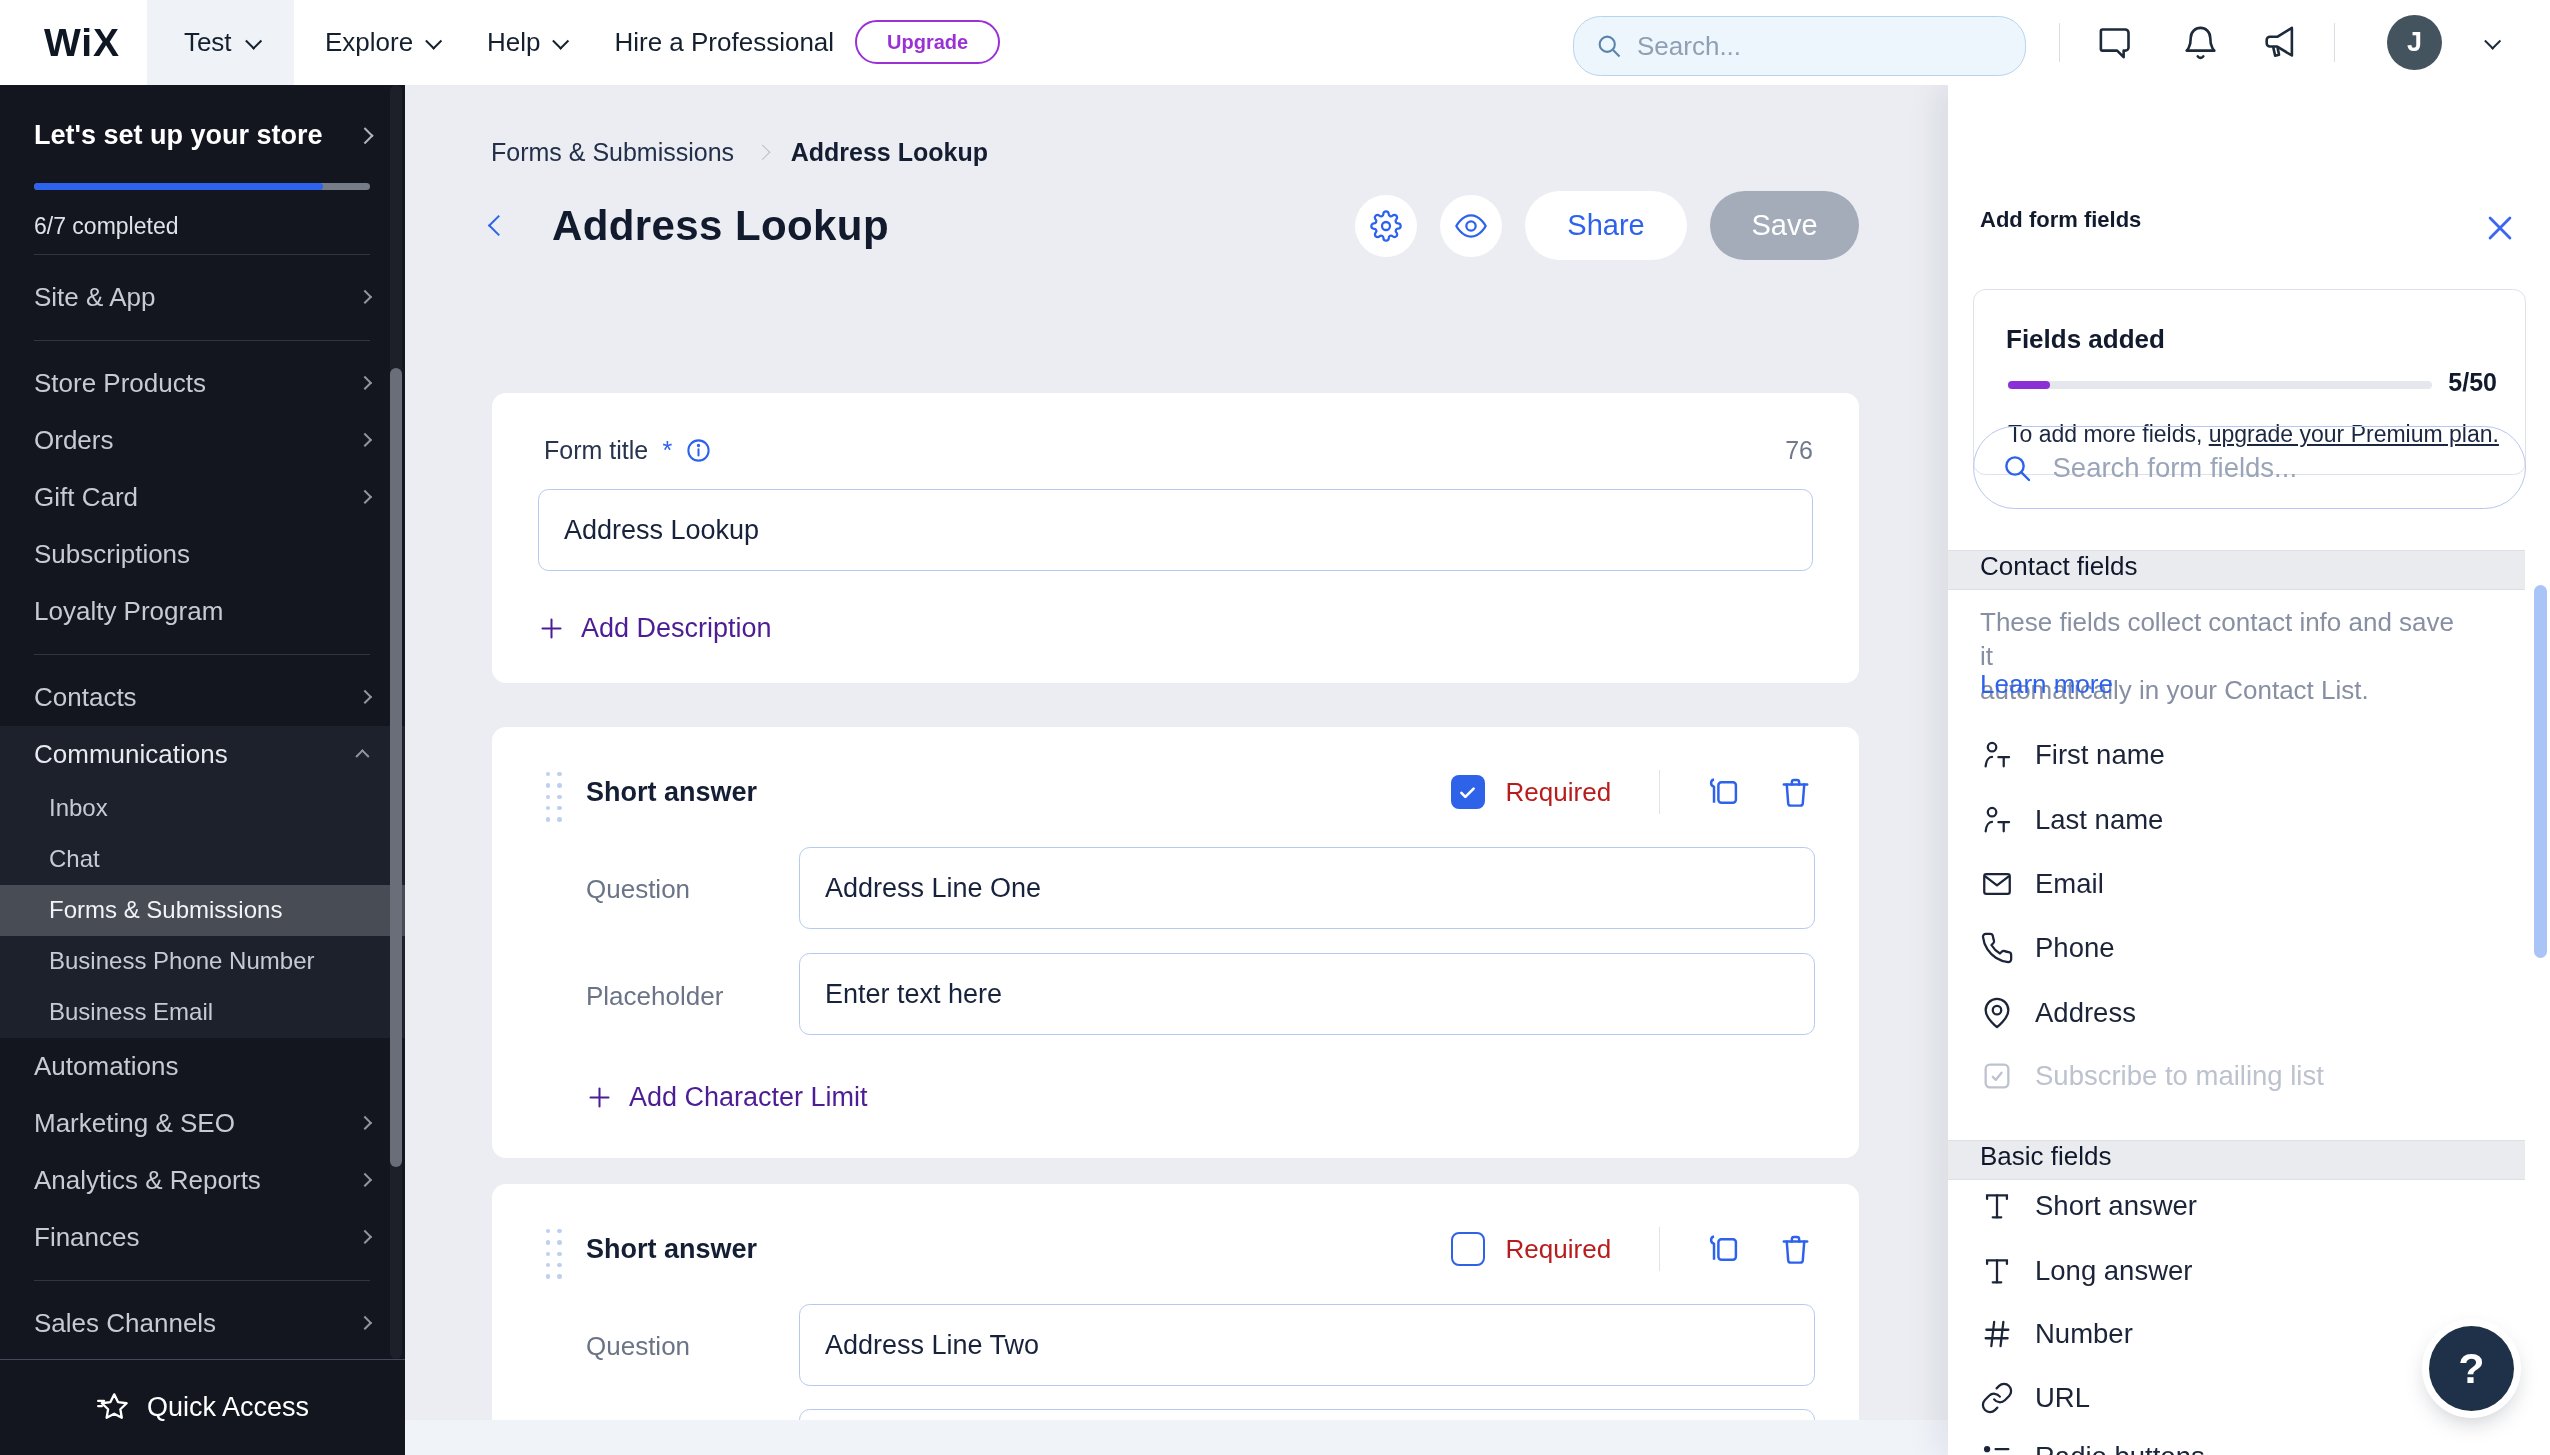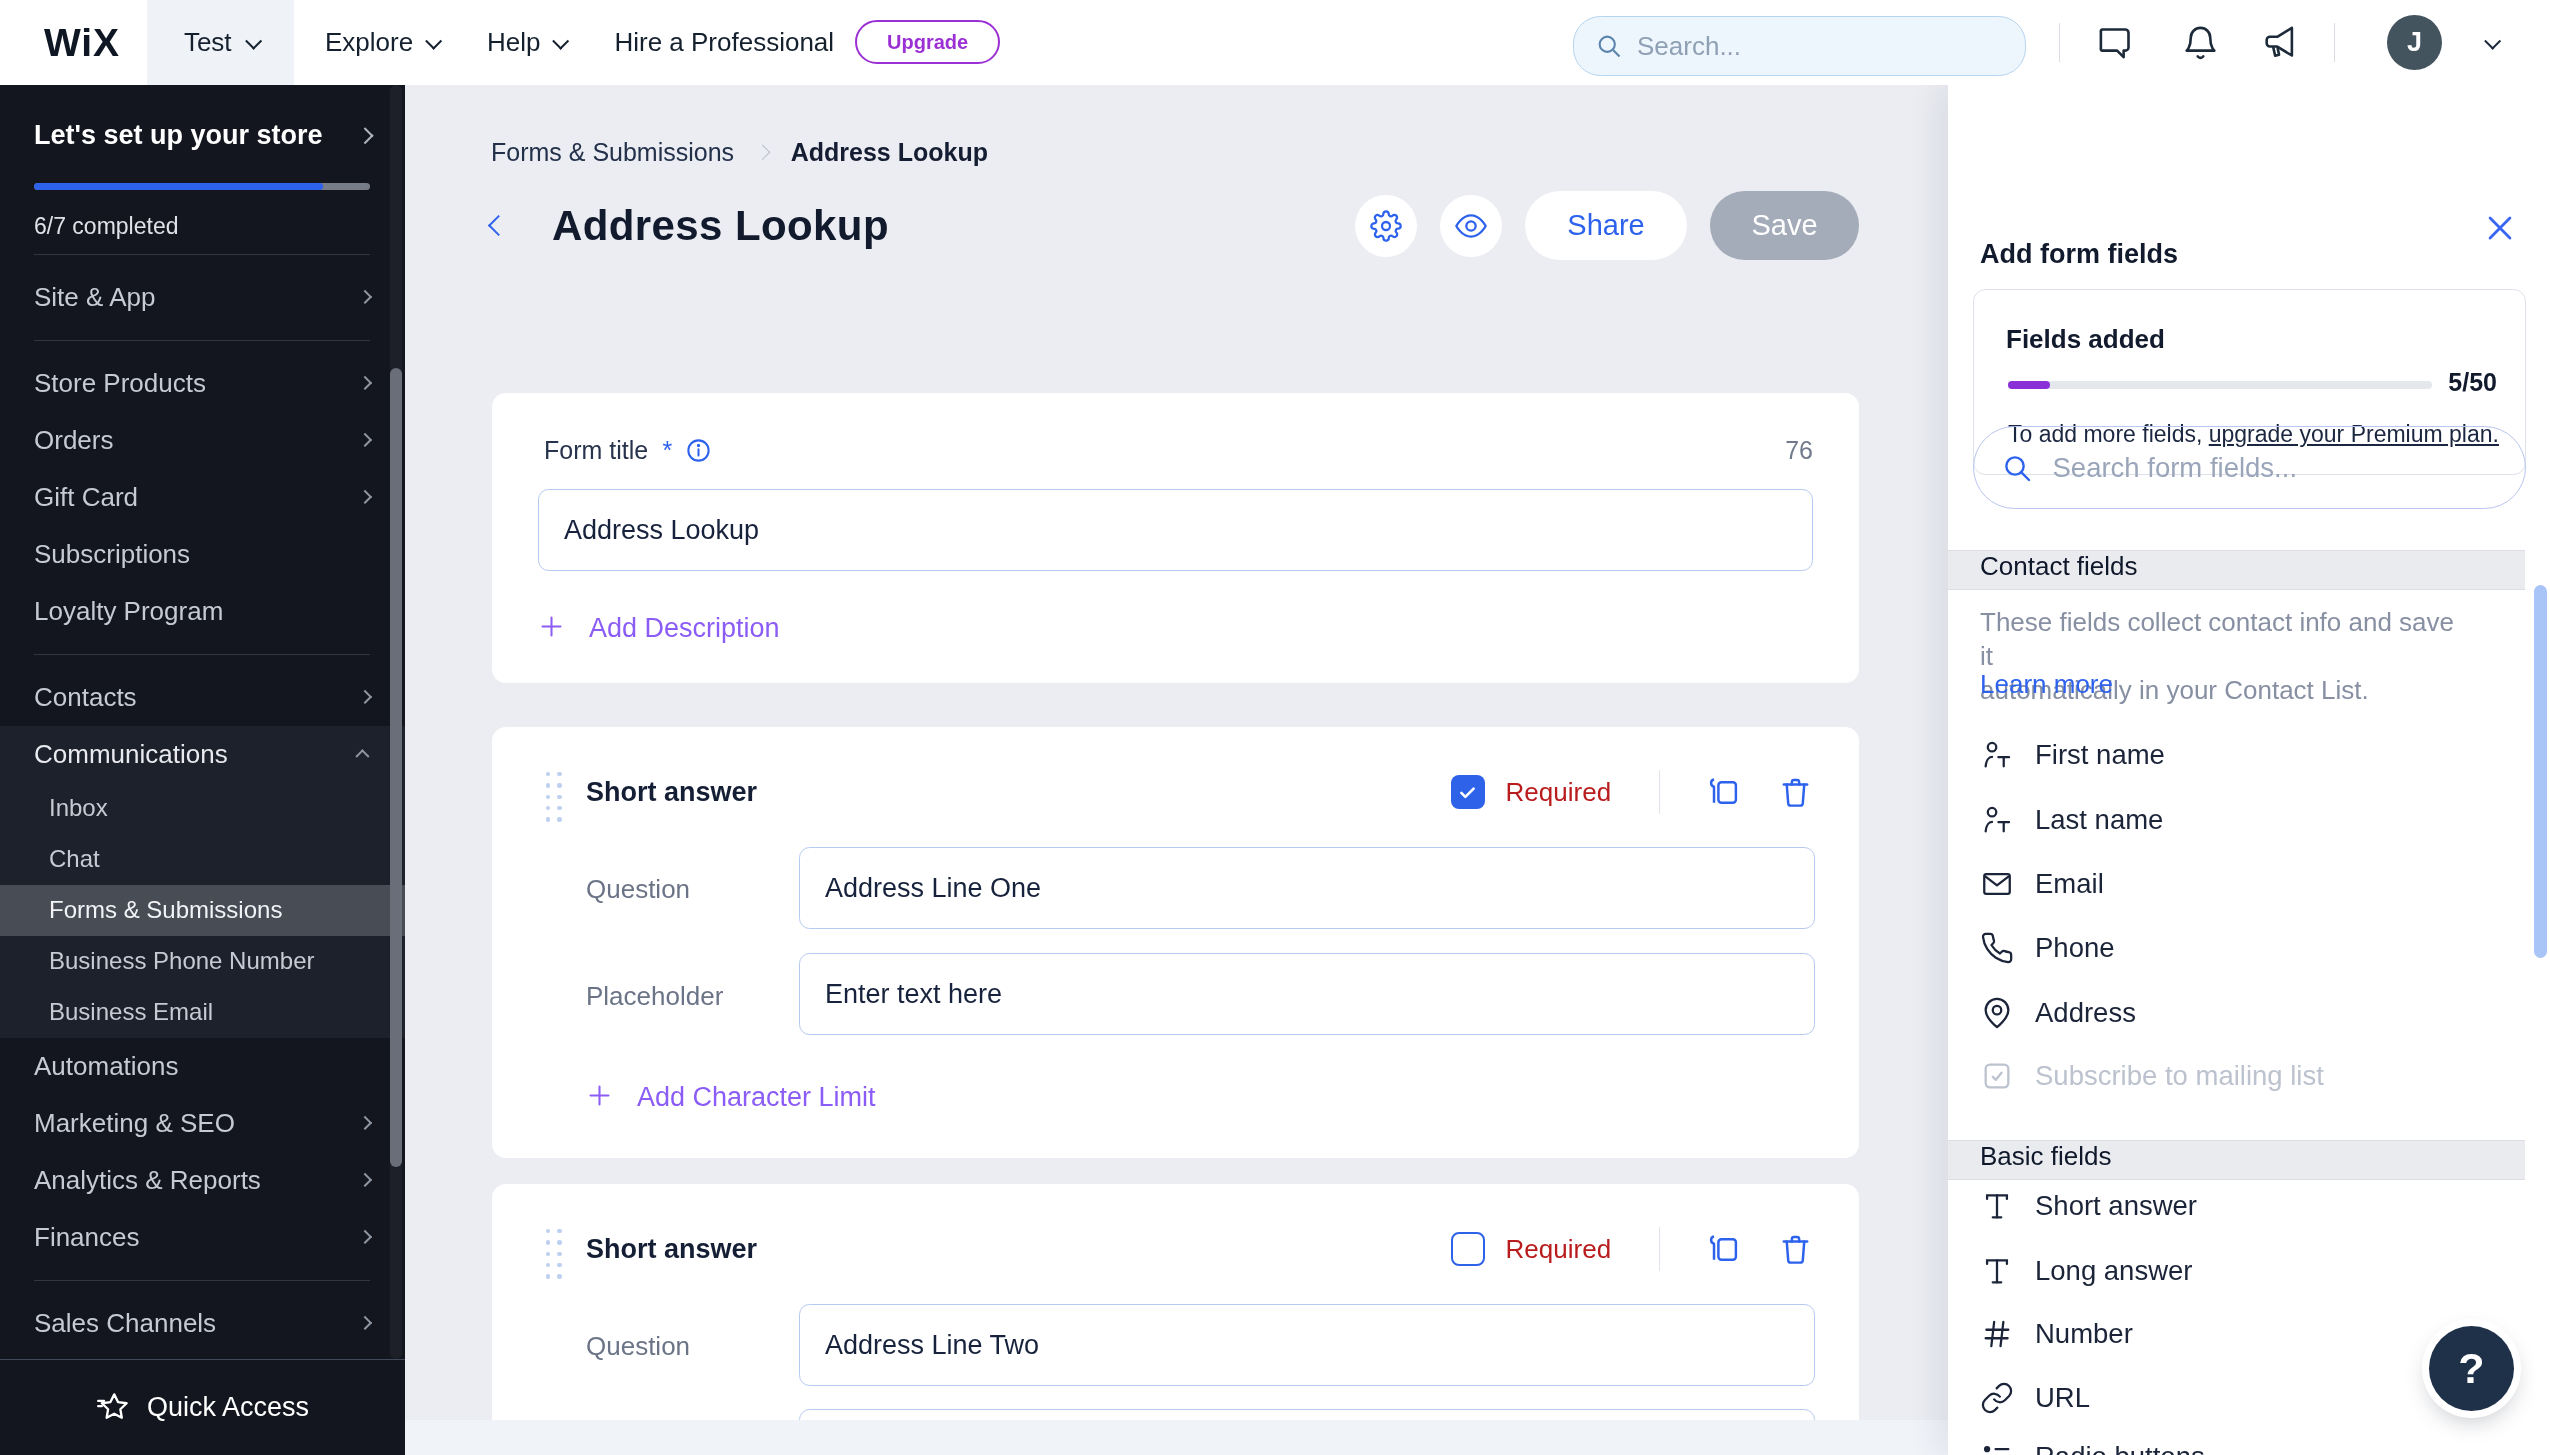--- a/index.html
+++ b/index.html
@@ -107,7 +107,7 @@
   
   .panel { position:absolute; left:1948px; top:85px; width:603px; height:1370px; background:#fff; z-index:25;
            box-shadow:-10.6px 0 30px rgba(20,30,60,.08); overflow:hidden; }
-  .panel-title { position:absolute; left:32px; top:122px; font-size:27px; font-weight:700; color:#121a2d;margin-top:32px; }
+  .panel-title { position:absolute; left:32px; top:122px; font-size:22px; font-weight:700; color:#121a2d; }
   .panel-close { position:absolute; right:34px; top:126px; width:34px; height:34px; color:#3a67f2; cursor:pointer; }
   .fields-card { position:absolute; left:25px; right:25px; top:204px; height:186px; border:1.8px solid #dde2ea; border-radius:12.4px; }
   .fc-title { position:absolute; left:32px; top:34px; font-size:26px; font-weight:700; color:#121a2d; }

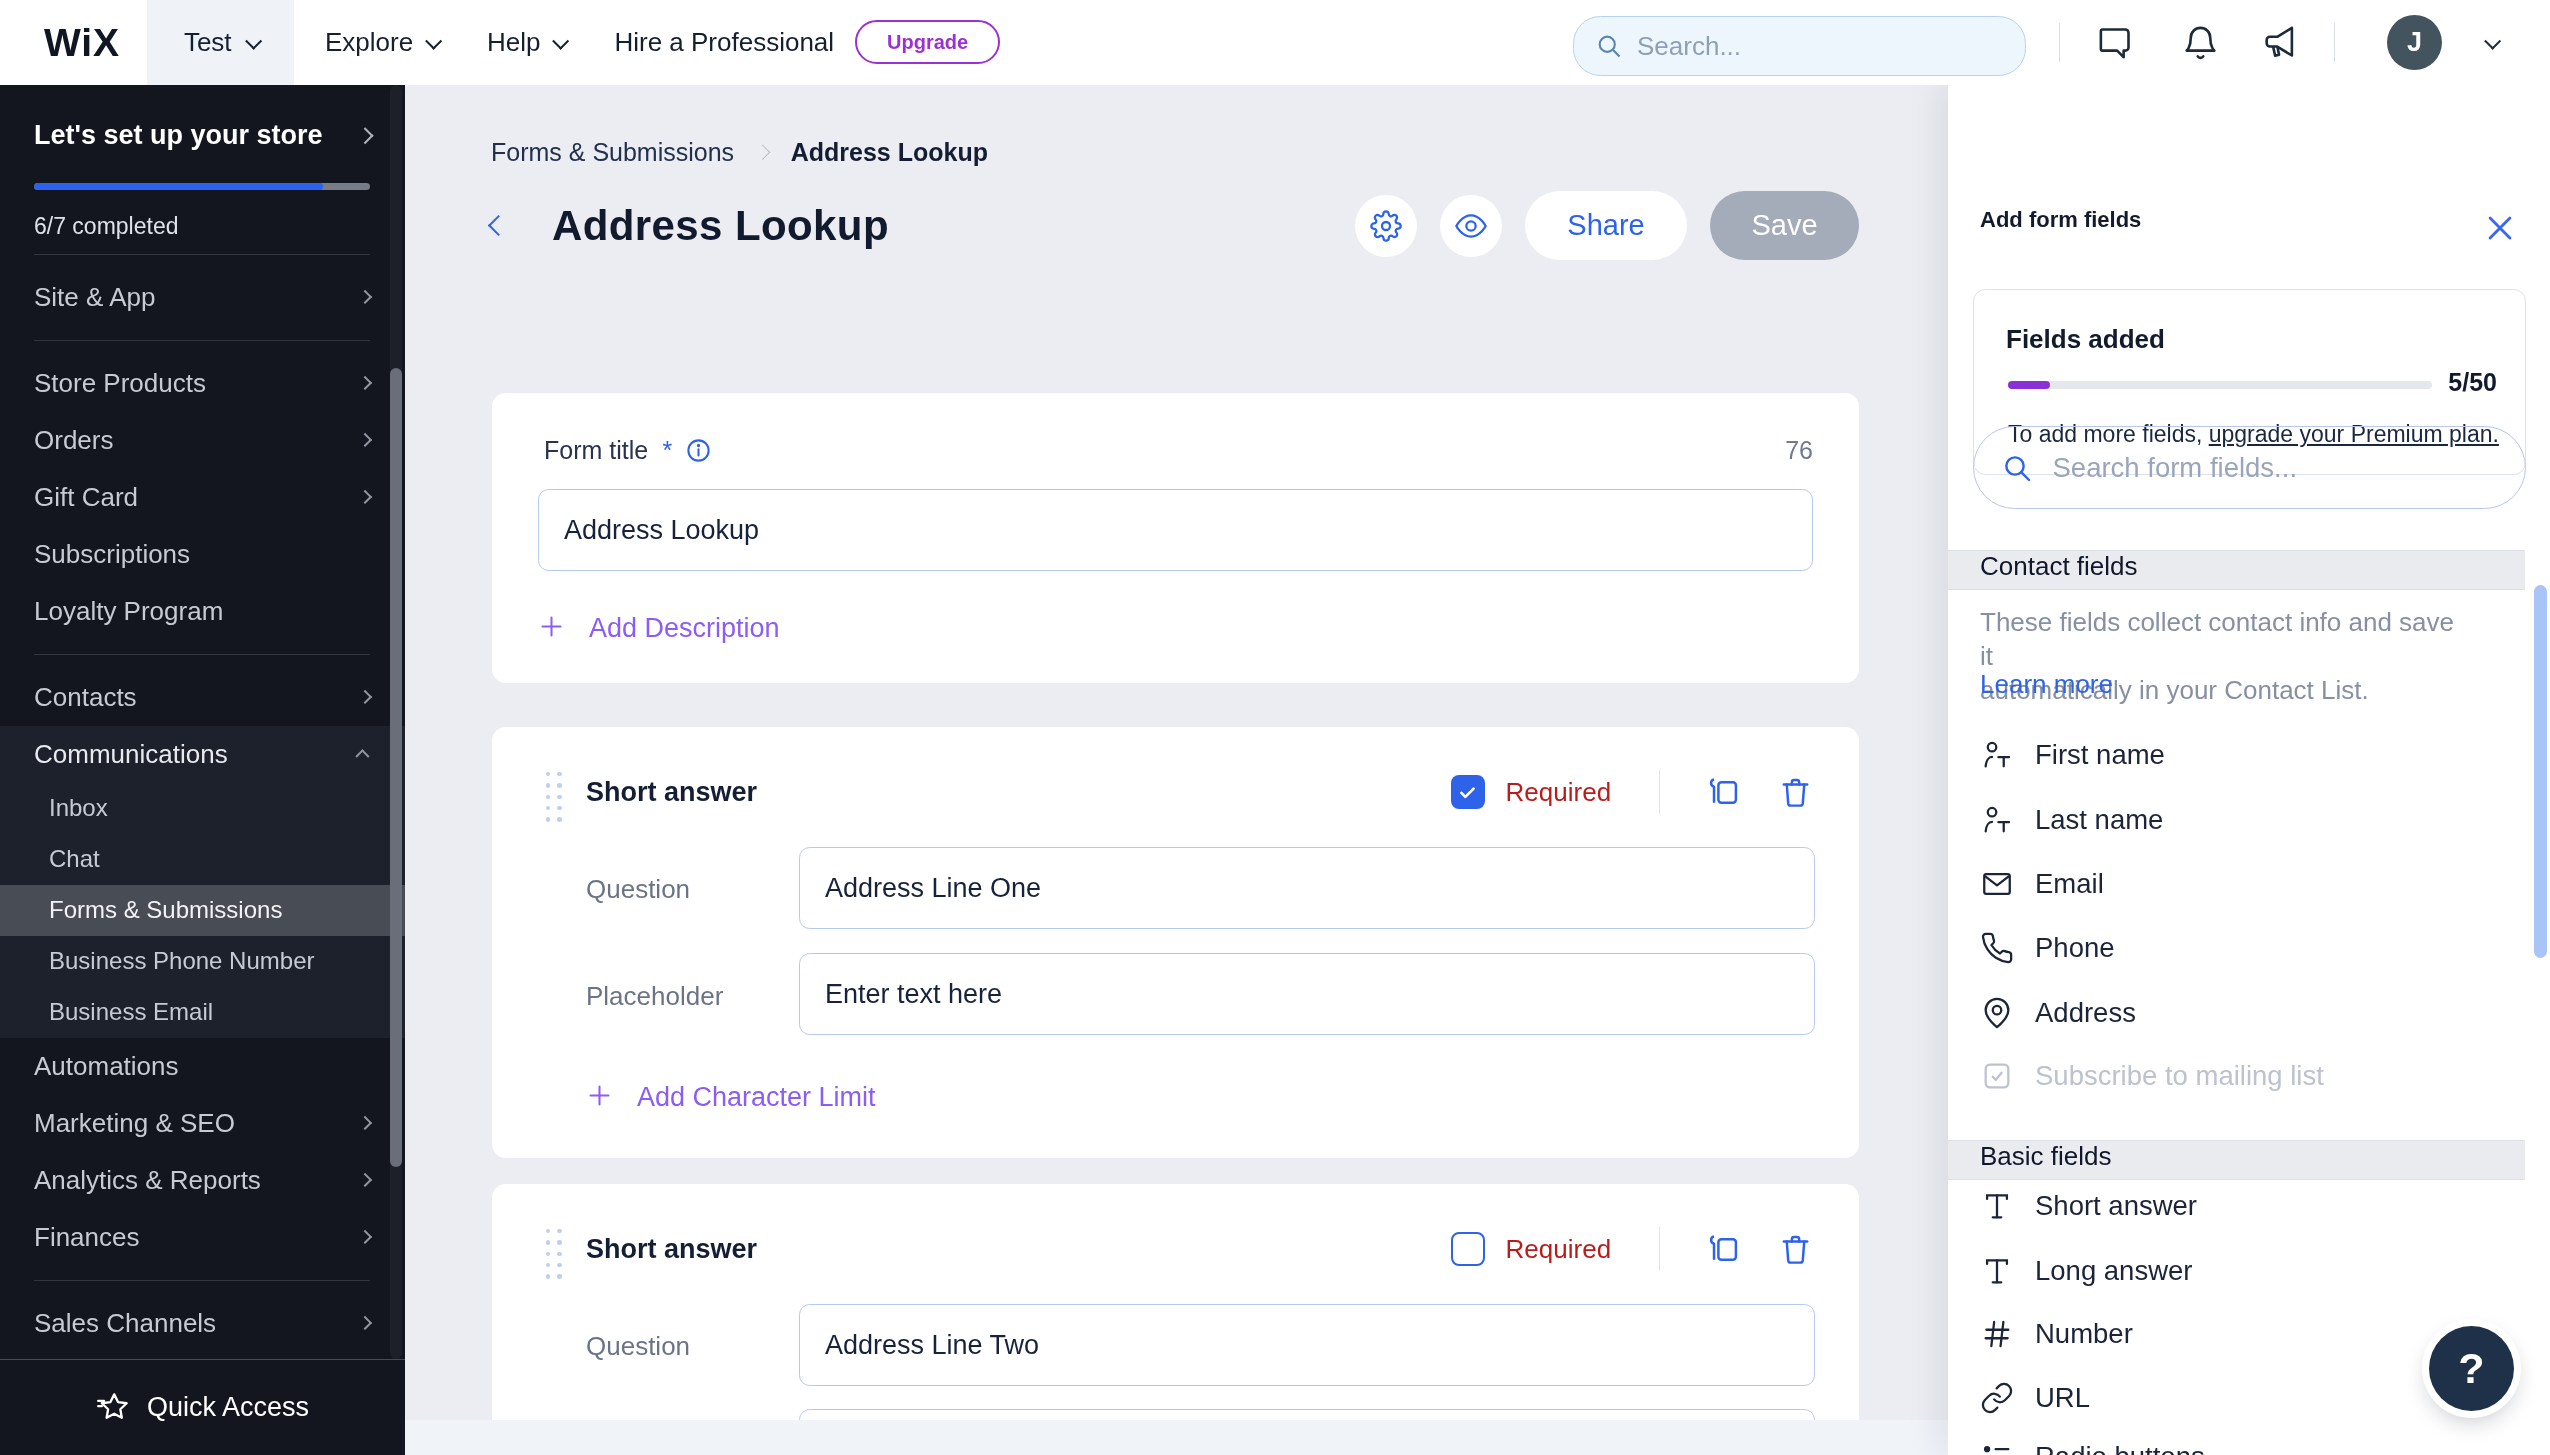--- a/index.html
+++ b/index.html
@@ -86,7 +86,7 @@
   .char-count { margin-left:auto; color:#707a8c; }
   .text-input { position:absolute; left:46px; right:46px; height:82px; border:1.8px solid #b6c9f1; border-radius:10.6px; background:#fff;
                 font-size:27px; color:#17223c; padding:0 25px; outline:none; width:1275px; font-family:inherit; }
-  .blue-link-row { position:absolute; display:flex; align-items:flex-start; gap:24px; color:#8b5cf6; font-size:27px; cursor:pointer; }
+  .blue-link-row { position:absolute; display:flex; align-items:center; gap:16px; color:#4c1d95; font-size:27px; cursor:pointer; }
   .plus-icon { width:27px; height:27px; }
   .field-head { position:absolute; left:0; right:46px; top:43px; height:44px; display:flex; align-items:center; }
   .drag-dots { position:absolute; left:54px; top:1.8px; display:grid; grid-template-columns:repeat(2,4.4px); grid-auto-rows:4.4px; gap:7px; }

